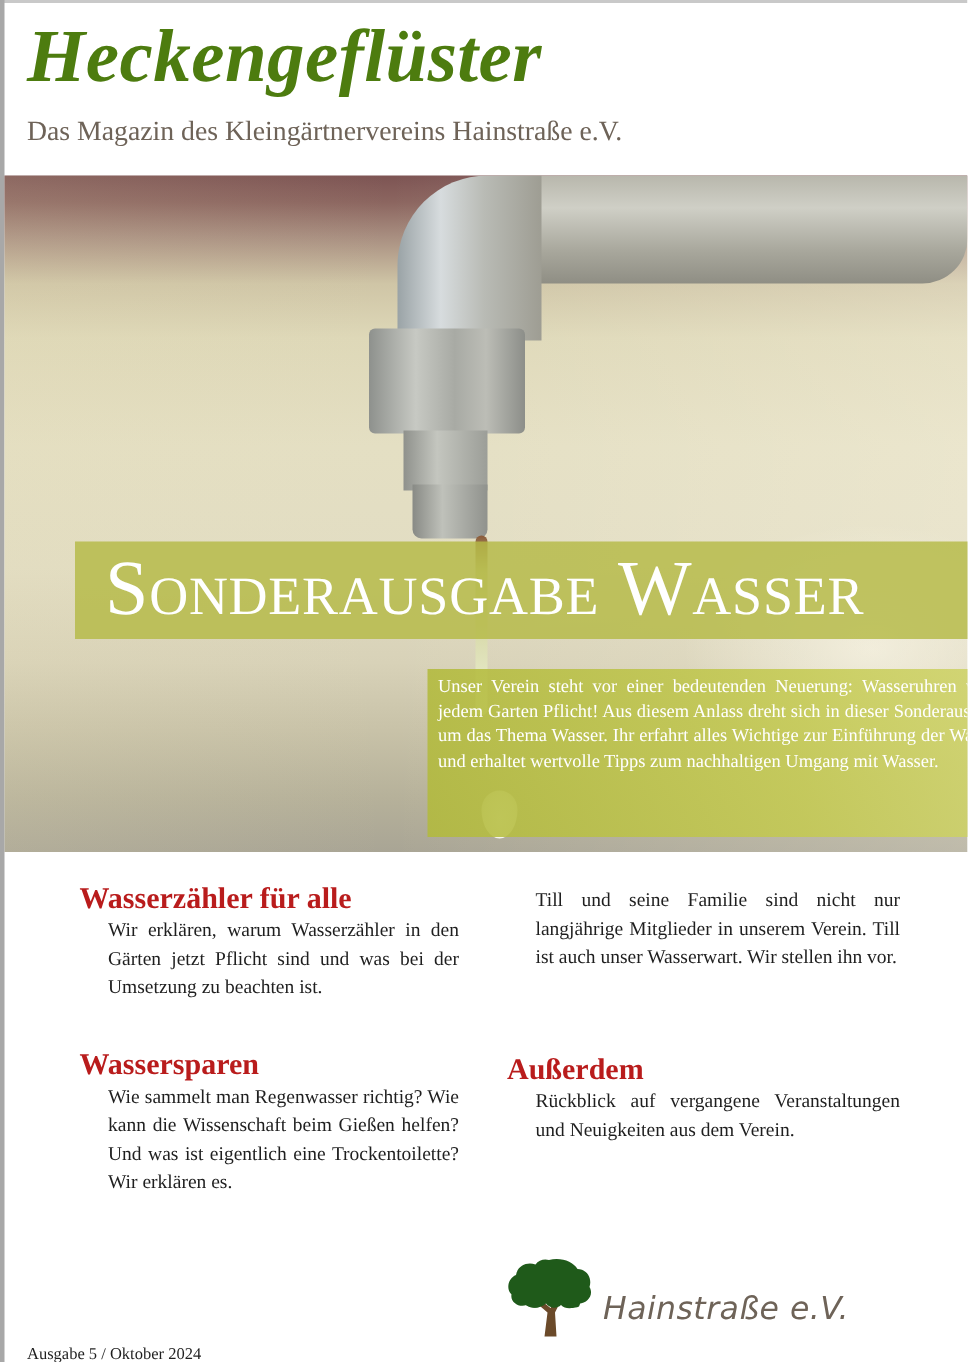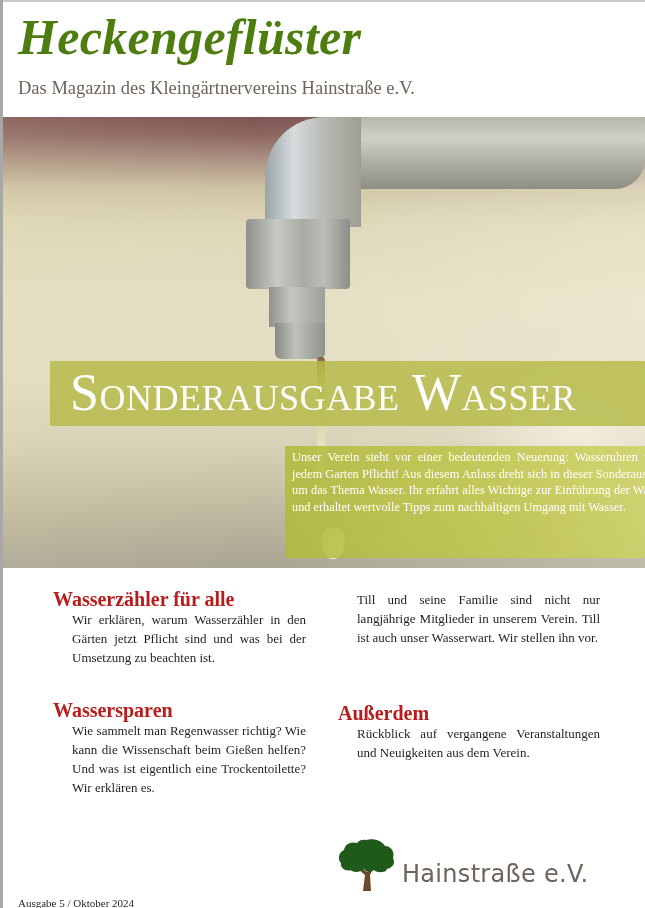--- a/index.html
+++ b/index.html
@@ -124,7 +124,7 @@
   }
   .logo-line2 {
     position: absolute; left: 66px; top: 29px; font-family: "DejaVu Sans", sans-serif;
-    font-size: 24px; line-height: 1; color: #6e6358; white-space: nowrap; letter-spacing: 0.3px;
+    font-size: 21px; line-height: 1; color: #6e6358; white-space: nowrap; letter-spacing: 0.3px; font-style: italic;
   }
 </style>
 </head>

